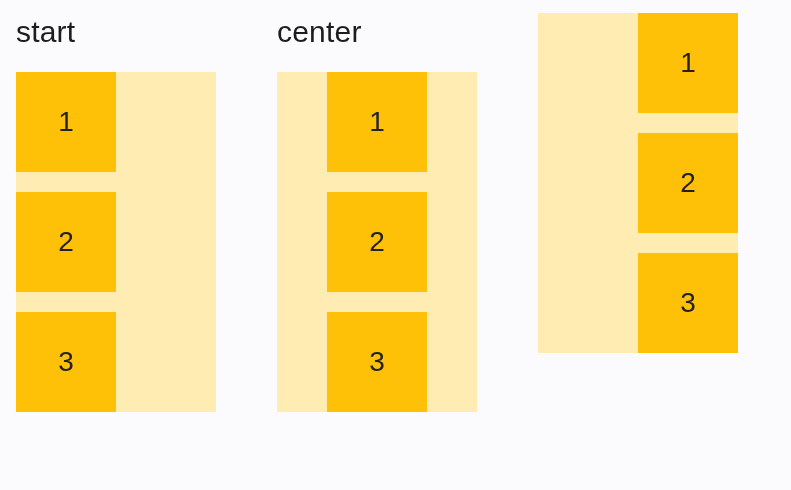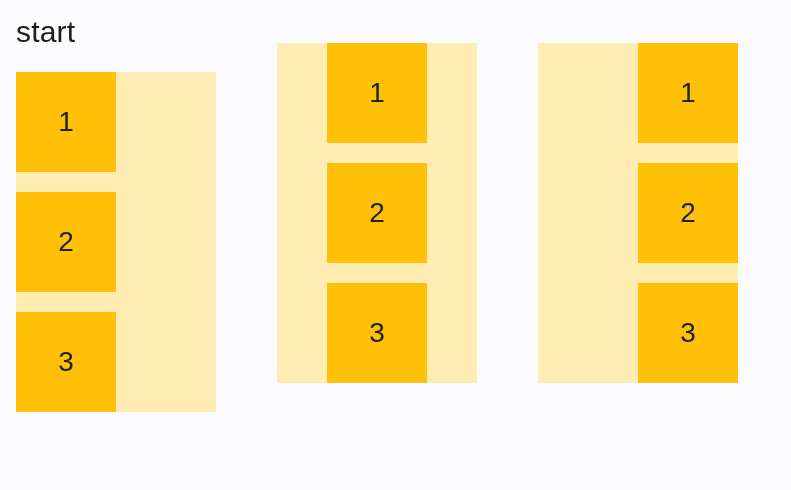--- a/index.html
+++ b/index.html
@@ -9,7 +9,7 @@
     --label_text: #1d1d1d;
     --item_text: #222222;
   }
-  * { box-sizing: border-box; align-items: center; }
+  * { box-sizing: border-box; }
   html, body { margin: 0; padding: 0; }
   body {
     width: 791px;

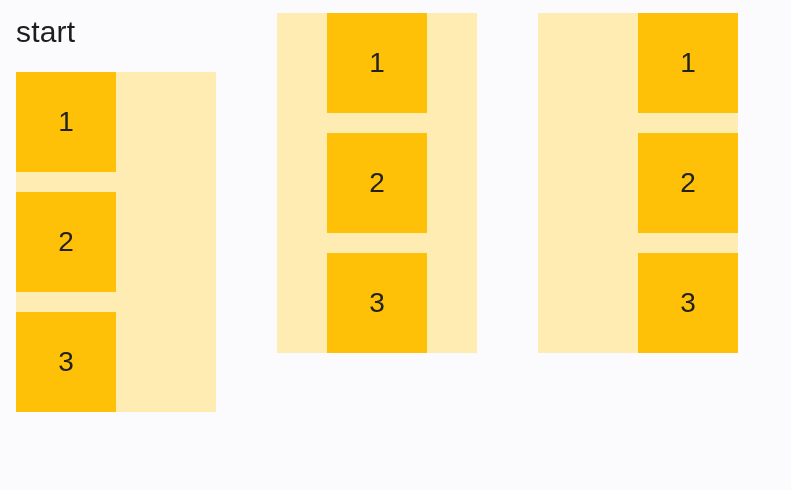--- a/index.html
+++ b/index.html
@@ -72,6 +72,7 @@
   </section>
 
   <section class="demo-col">
+    <h2 class="demo-label">center</h2>
     <div class="demo-container" data-align="center">
       <div class="demo-item">1</div>
       <div class="demo-item">2</div>

